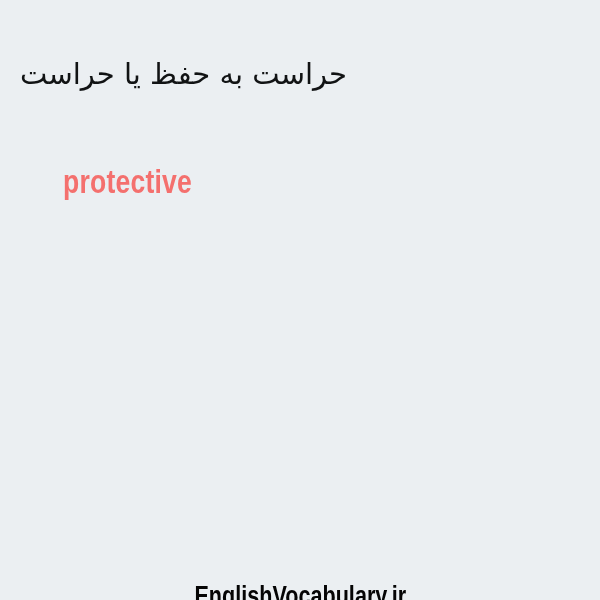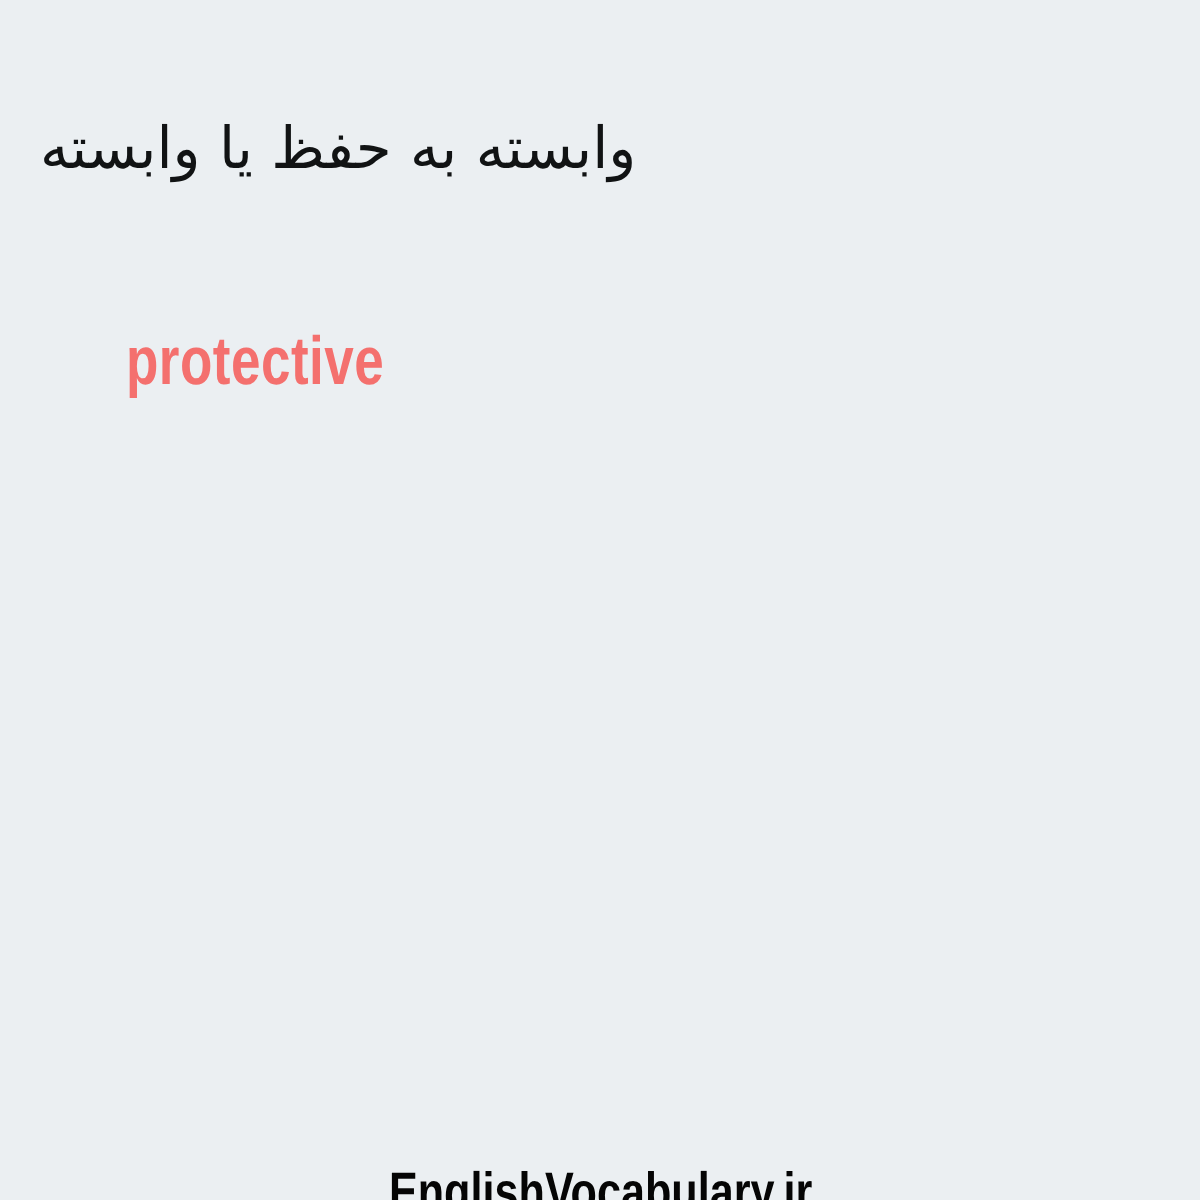--- a/index.html
+++ b/index.html
@@ -90,7 +90,7 @@
 
 <div class="page">
 
-  <h1 class="headline">وابسته به حفظ یا وابسته</h1>
+  <h1 class="headline">حراست به حفظ یا حراست</h1>
 
   <div class="translation-block">
     <span class="translation-word">protective</span>

